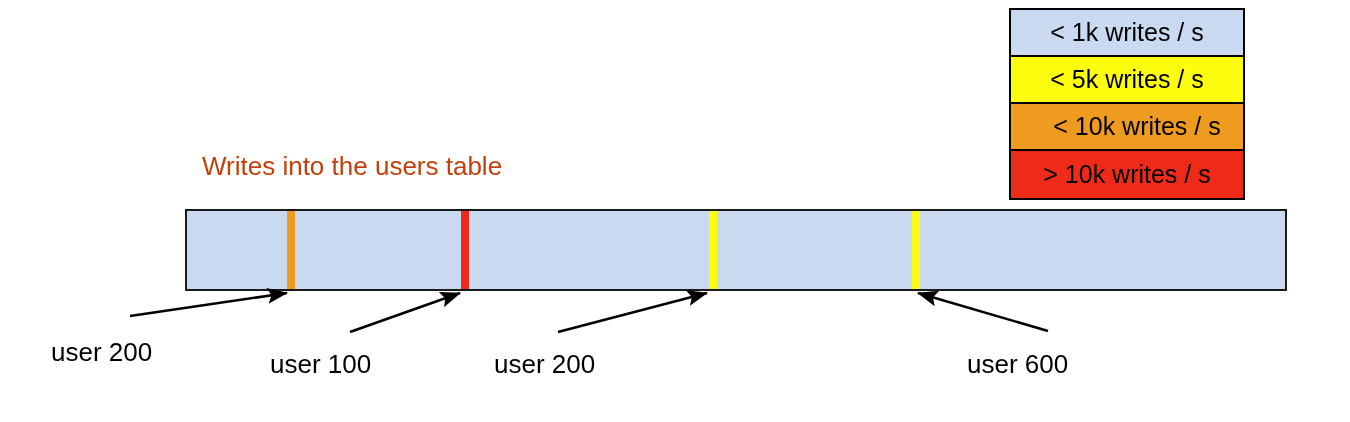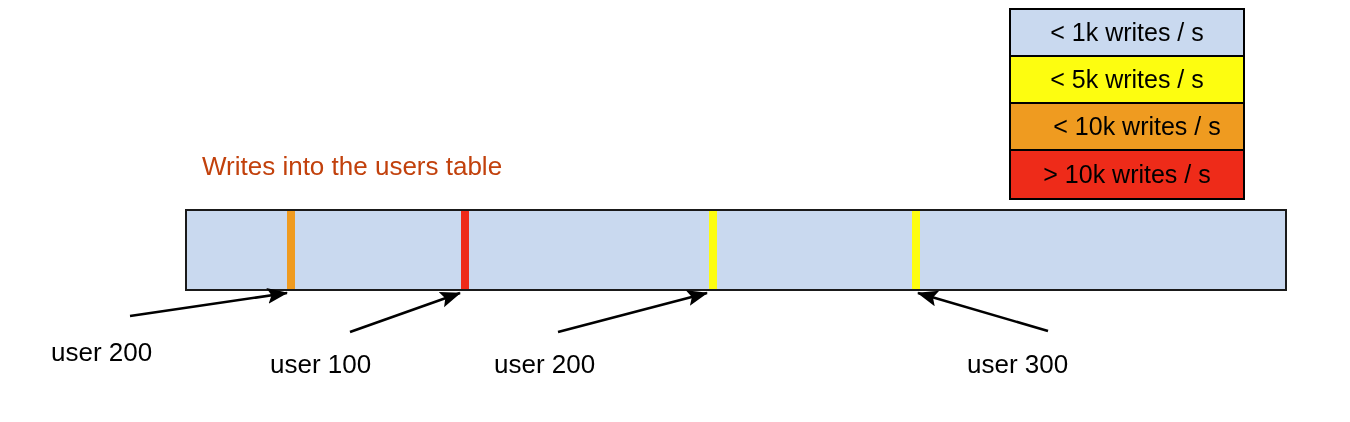--- a/index.html
+++ b/index.html
@@ -144,7 +144,7 @@
   <div class="user-label" style="left:51px; top:338px;">user 200</div>
   <div class="user-label" style="left:270px; top:350px;">user 100</div>
   <div class="user-label" style="left:494px; top:350px;">user 200</div>
-  <div class="user-label" style="left:967px; top:350px;">user 300</div>
+  <div class="user-label" style="left:967px; top:350px;">user 600</div>
 
 </div>
 

